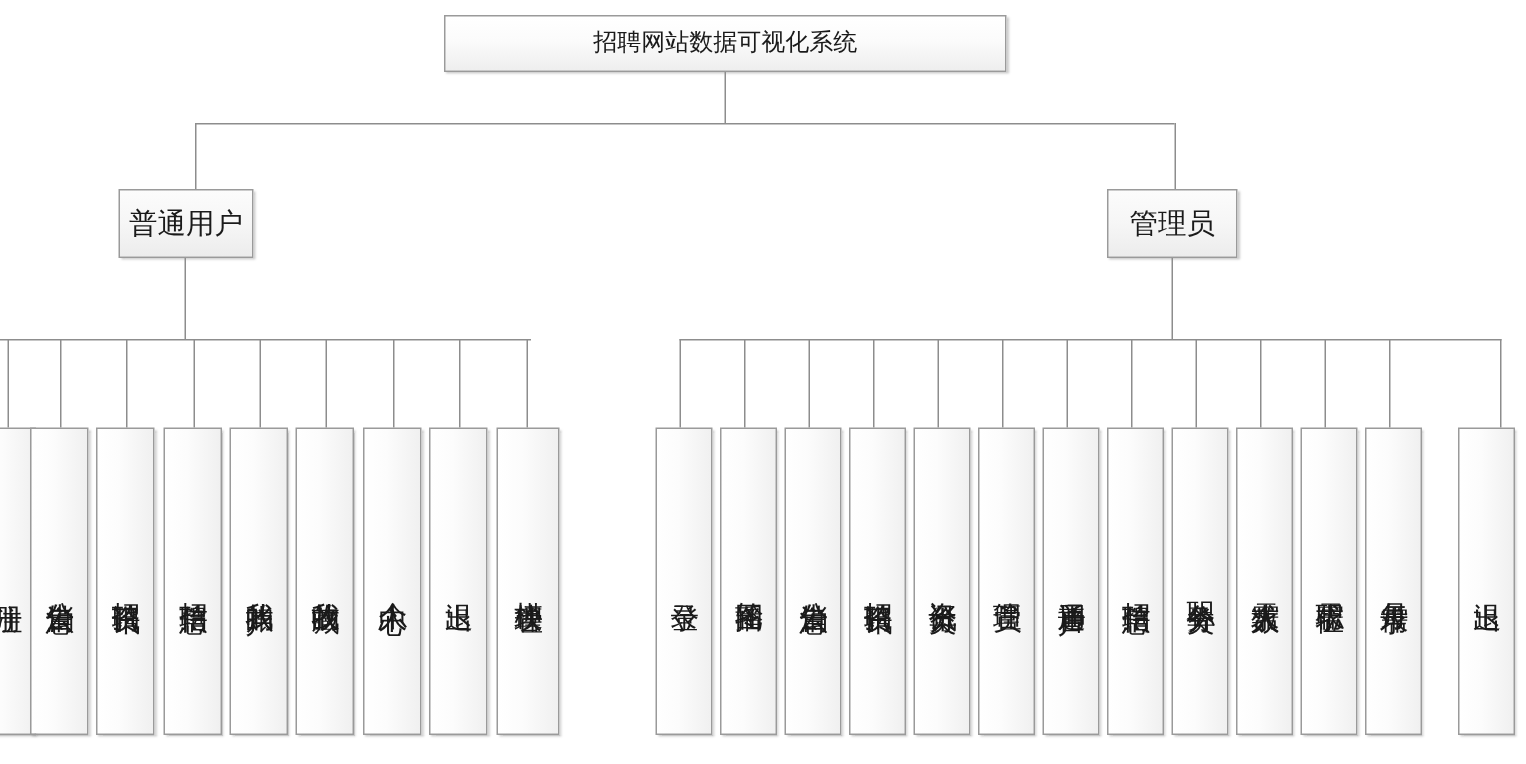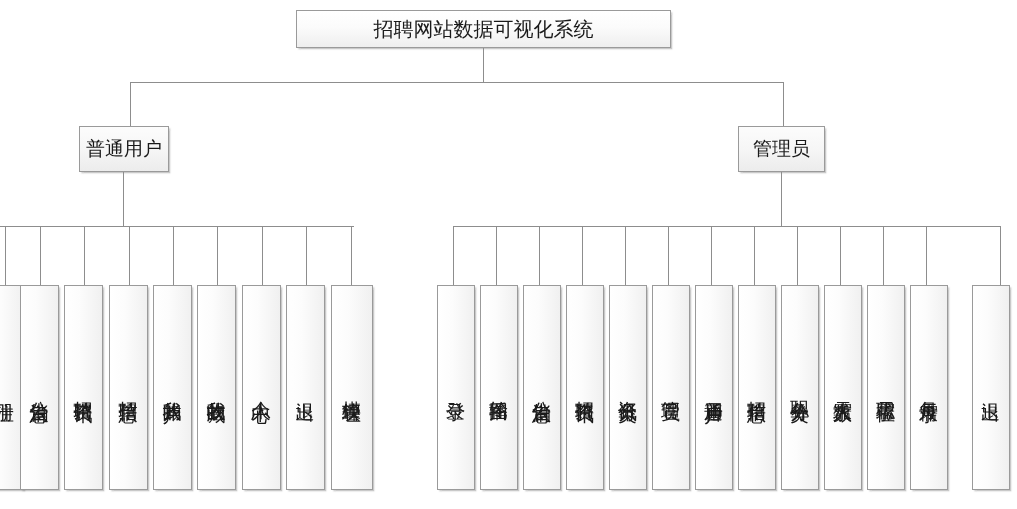--- a/index.html
+++ b/index.html
@@ -35,7 +35,7 @@
 
   
   .node.root {
-    font-size: 20px;
+    font-size: 16px;
     line-height: 1.1;
     background: linear-gradient(to bottom, #ffffff 0%, #fbfbfb 45%, #eeeeee 100%);
   }

